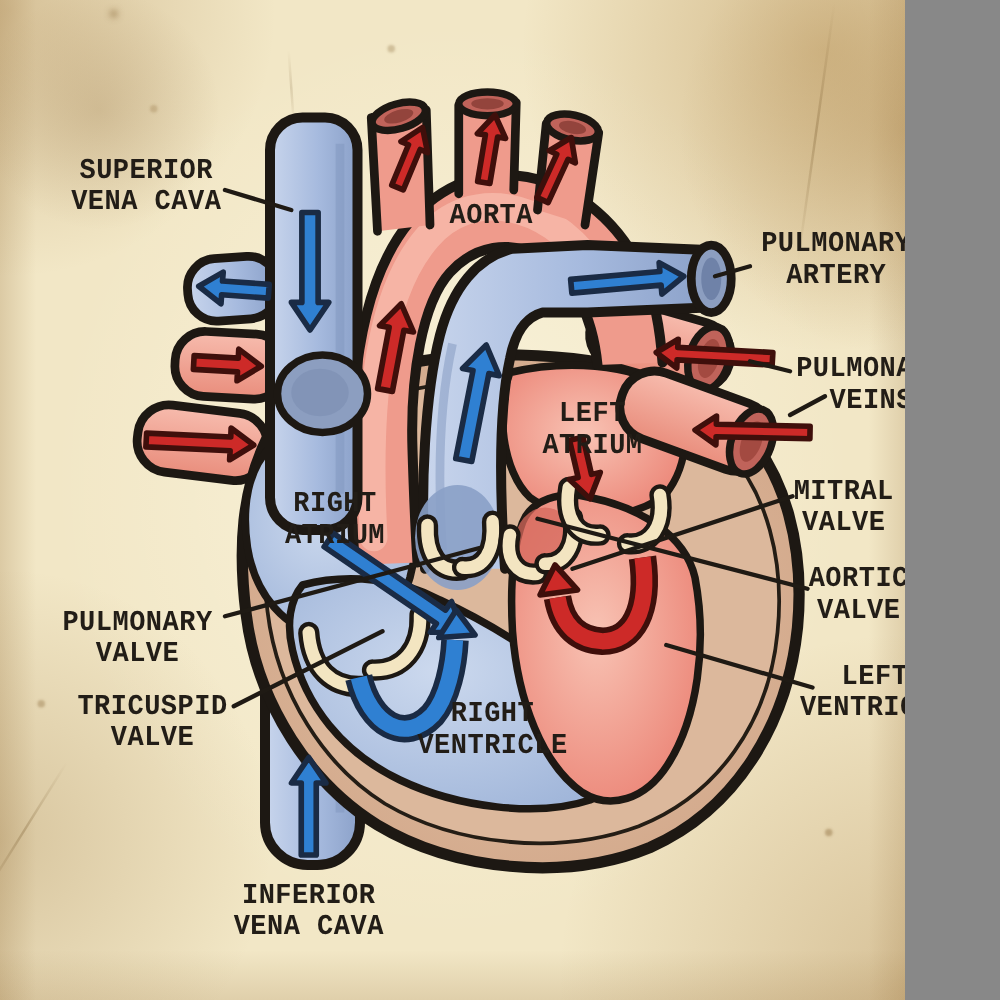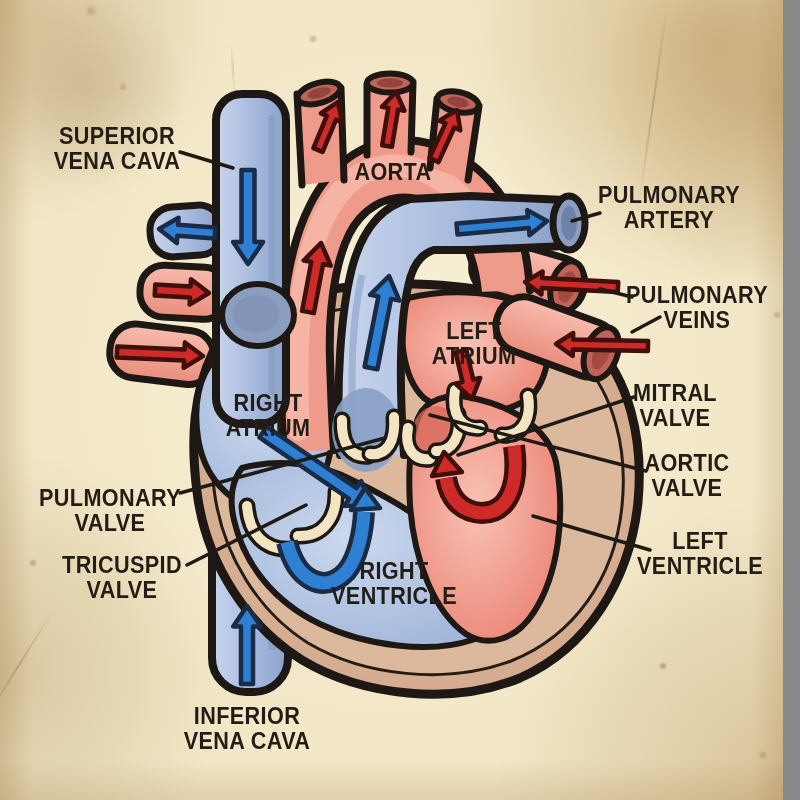--- a/index.html
+++ b/index.html
@@ -4,7 +4,7 @@
 <style>
   html,body{margin:0;padding:0;background:#888;}
   .stage{
-    position:relative;width:783px;height:800px;overflow:hidden;
+    position:relative;width:724px;height:800px;overflow:hidden;
     background-color:#f2e7c6;
     background-image:
       radial-gradient(circle at 91% 5%, rgba(164,117,48,.38), rgba(164,117,48,0) 24%),
@@ -17,7 +17,7 @@
       linear-gradient(to right, rgba(140,100,45,.22), transparent 4%),
       linear-gradient(to left, rgba(140,100,45,.18), transparent 4%),
       linear-gradient(to top, rgba(140,100,45,.18), transparent 5%);
-    font-family:Liberation Sans, sans-serif;
+    font-family:Liberation Mono, monospace;
   }
   .speckles{position:absolute;left:0;top:0;width:6px;height:6px;border-radius:50%;
     box-shadow:88px 8px 5px rgba(122,88,40,.5),310px 36px 2px rgba(130,95,45,.30),

